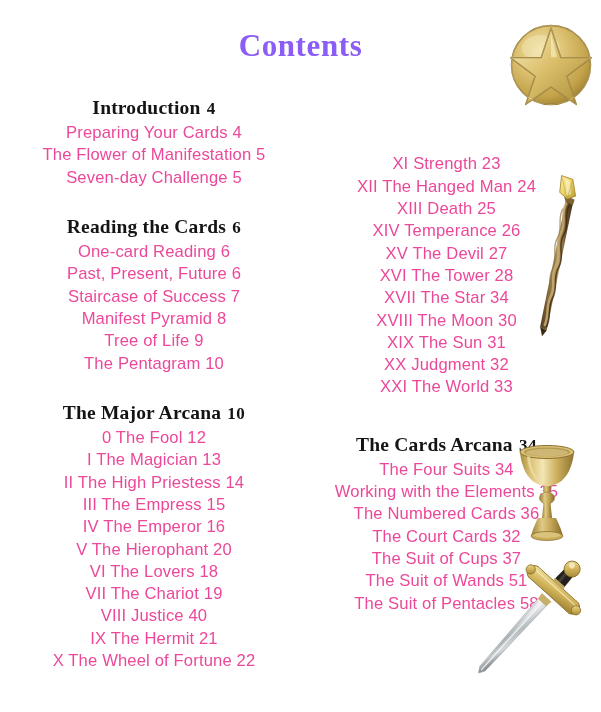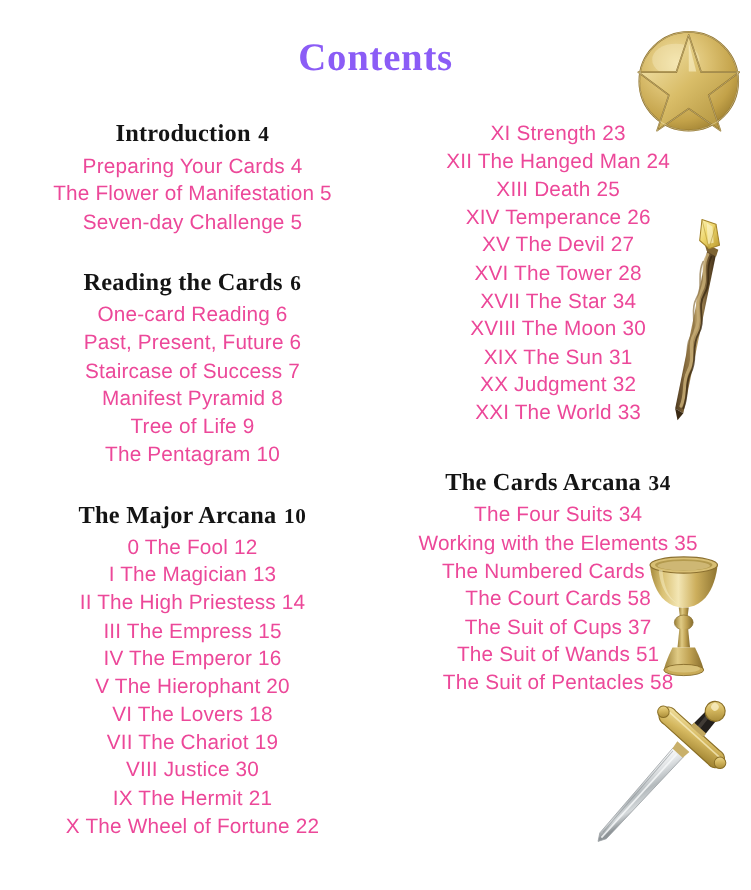--- a/index.html
+++ b/index.html
@@ -44,7 +44,7 @@
     left: 0;
     width: 601px;
     display: flex;
-    align-items: flex-start;
+    align-items: center;
   }
   .col {
     box-sizing: border-box;

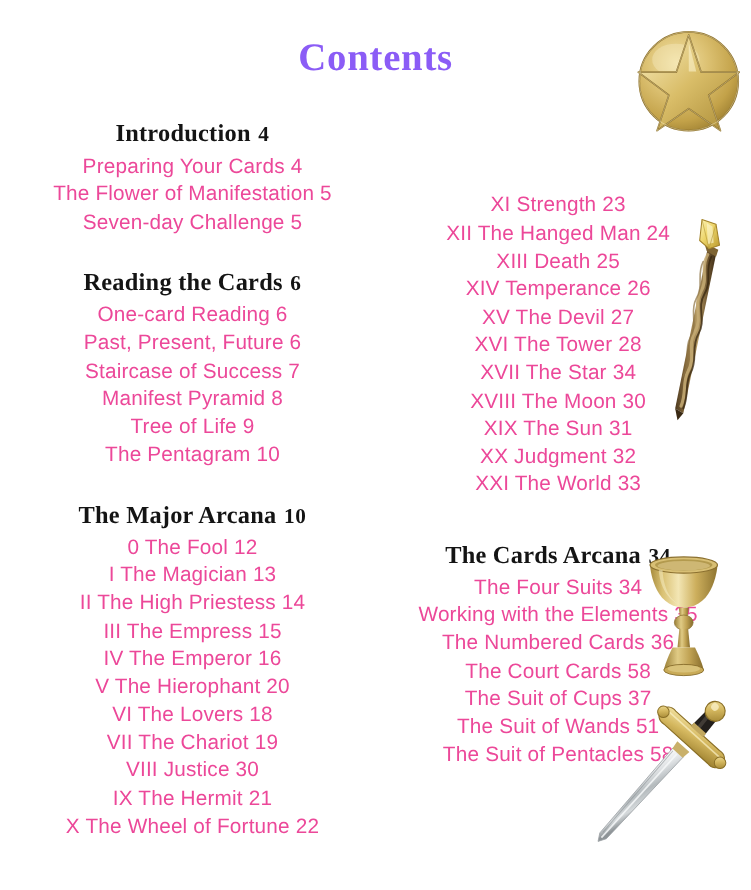--- a/index.html
+++ b/index.html
@@ -198,7 +198,7 @@
         <div class="entry">The Four Suits 34</div>
         <div class="entry">Working with the Elements 35</div>
         <div class="entry">The Numbered Cards 36</div>
-        <div class="entry">The Court Cards 58</div>
+        <div class="entry">The Court Cards 32</div>
         <div class="entry">The Suit of Cups 37</div>
         <div class="entry">The Suit of Wands 51</div>
         <div class="entry">The Suit of Pentacles 58</div>

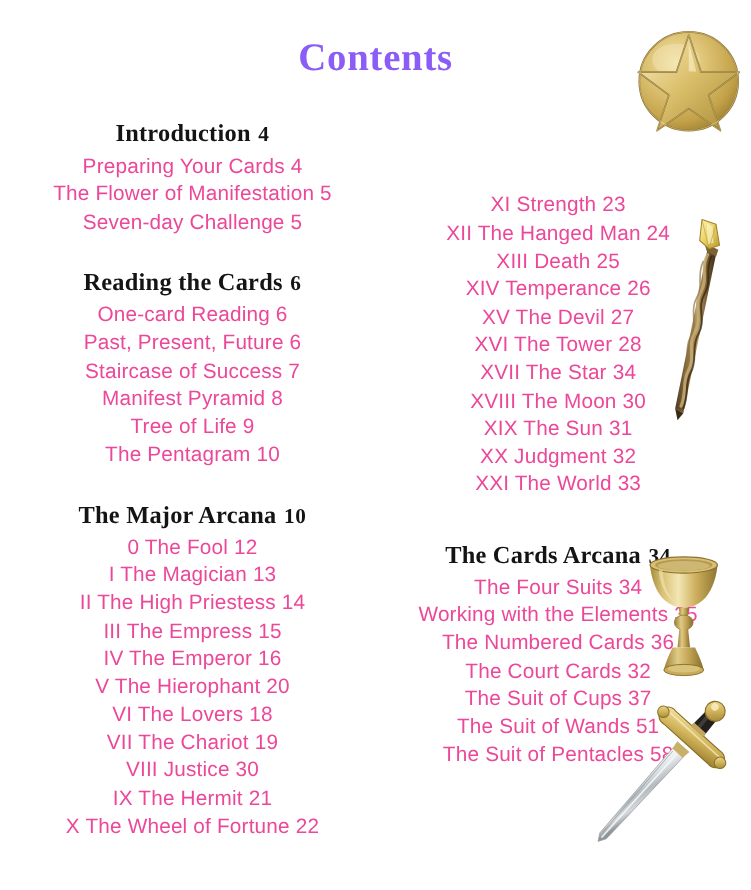--- a/index.html
+++ b/index.html
@@ -170,7 +170,7 @@
         <div class="entry">V The Hierophant 20</div>
         <div class="entry">VI The Lovers 18</div>
         <div class="entry">VII The Chariot 19</div>
-        <div class="entry">VIII Justice 30</div>
+        <div class="entry">VIII Justice 40</div>
         <div class="entry">IX The Hermit 21</div>
         <div class="entry">X The Wheel of Fortune 22</div>
       </div>

